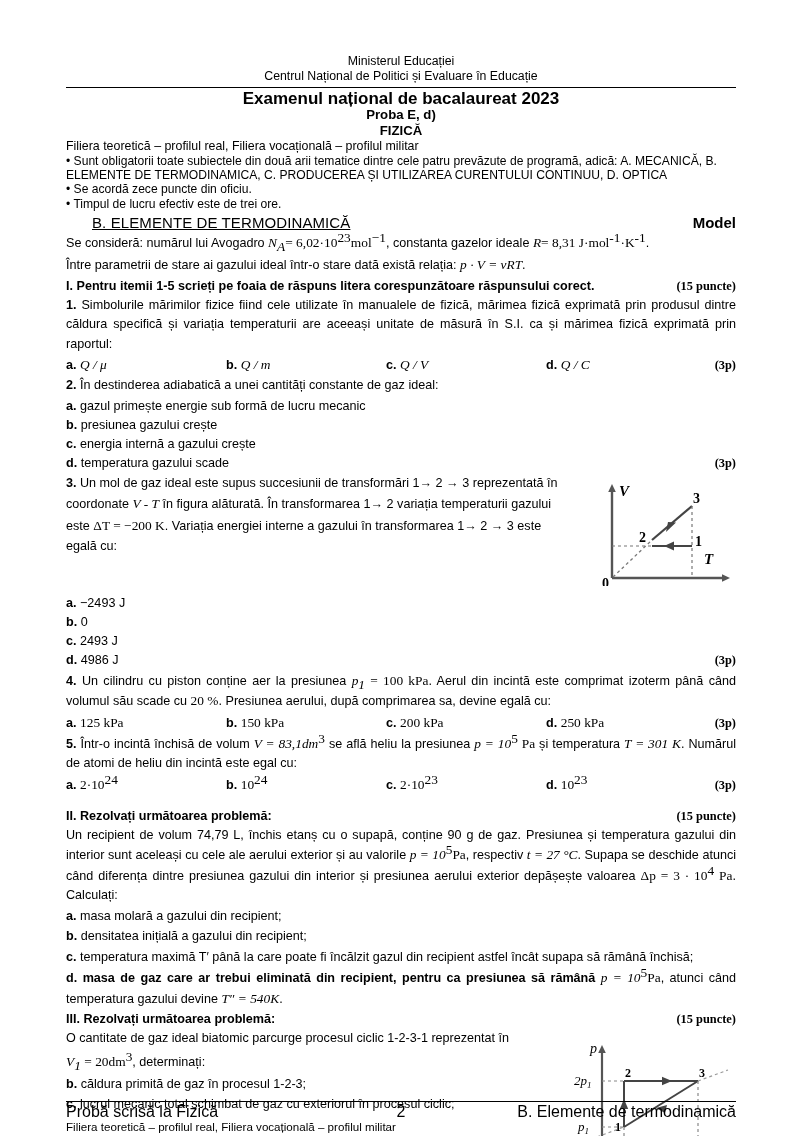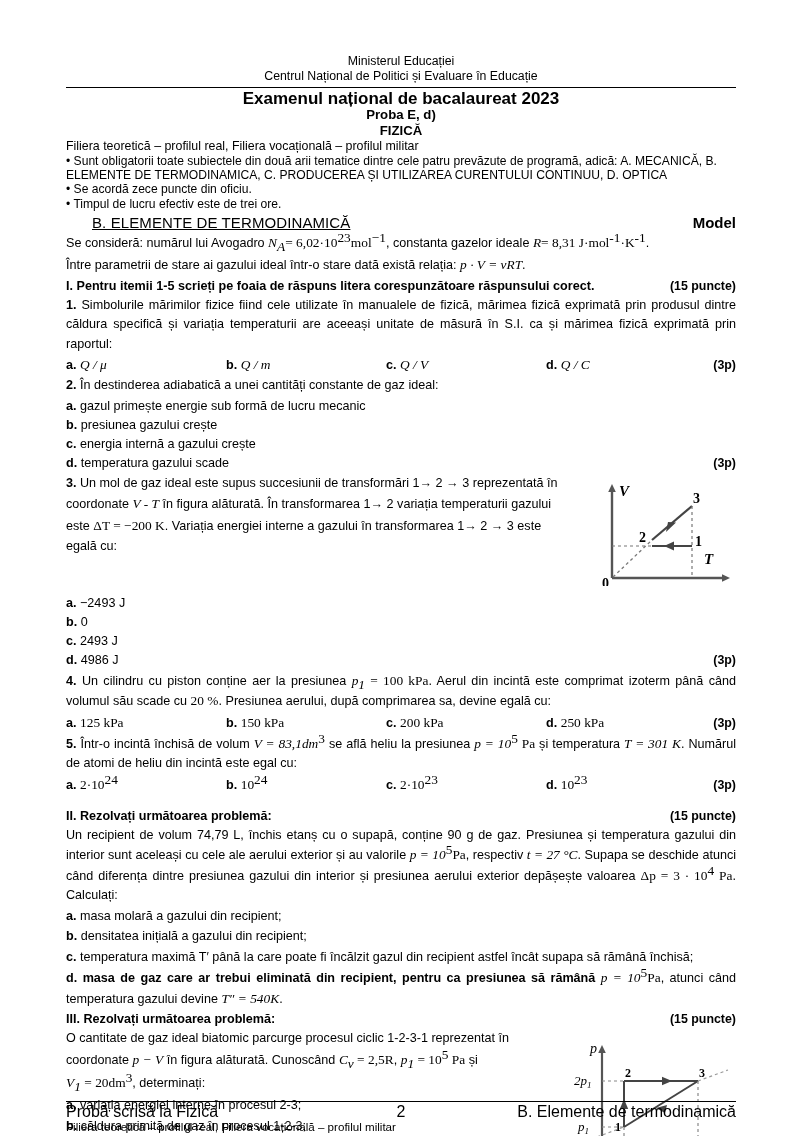--- a/index.html
+++ b/index.html
@@ -122,6 +122,7 @@
     font-size: 12.4px;
     white-space: nowrap;
     margin-left: auto;
+    font-family: Liberation Serif, serif;
   }
   .vlist-item {
     font-size: 12.6px;

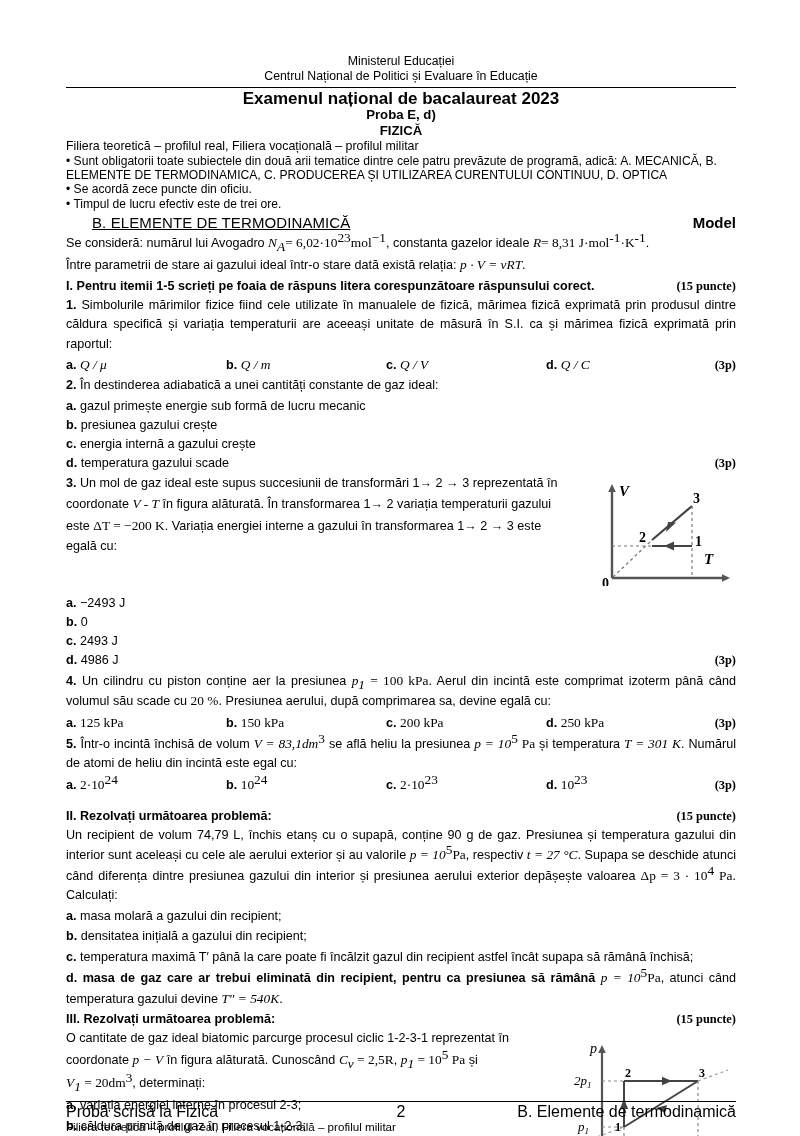--- a/index.html
+++ b/index.html
@@ -364,9 +364,6 @@
     <div class="q3b-wrap">
       <div class="q3b-text">
         <div class="q-body-nj">O cantitate de gaz ideal biatomic parcurge procesul ciclic 1-2-3-1 reprezentat în</div>
-        <div class="q-body-nj">
-          <span>coordonate </span><span class="mathi">p − V</span><span> în figura alăturată. Cunoscând </span><span class="mathi">C</span><sub class="mathi">v</sub><span class="mathn"> = 2,5R</span><span>, </span><span class="mathi">p</span><sub class="mathi">1</sub><span class="mathn"> = 10</span><sup class="mathn">5</sup><span class="mathn"> Pa</span><span> și</span>
-        </div>
         <div class="q-body-nj" style="line-height:24px">
           <span class="mathi">V</span><sub class="mathi">1</sub><span class="mathn"> = 20dm</span><sup class="mathn">3</sup><span>, determinați:</span>
         </div>

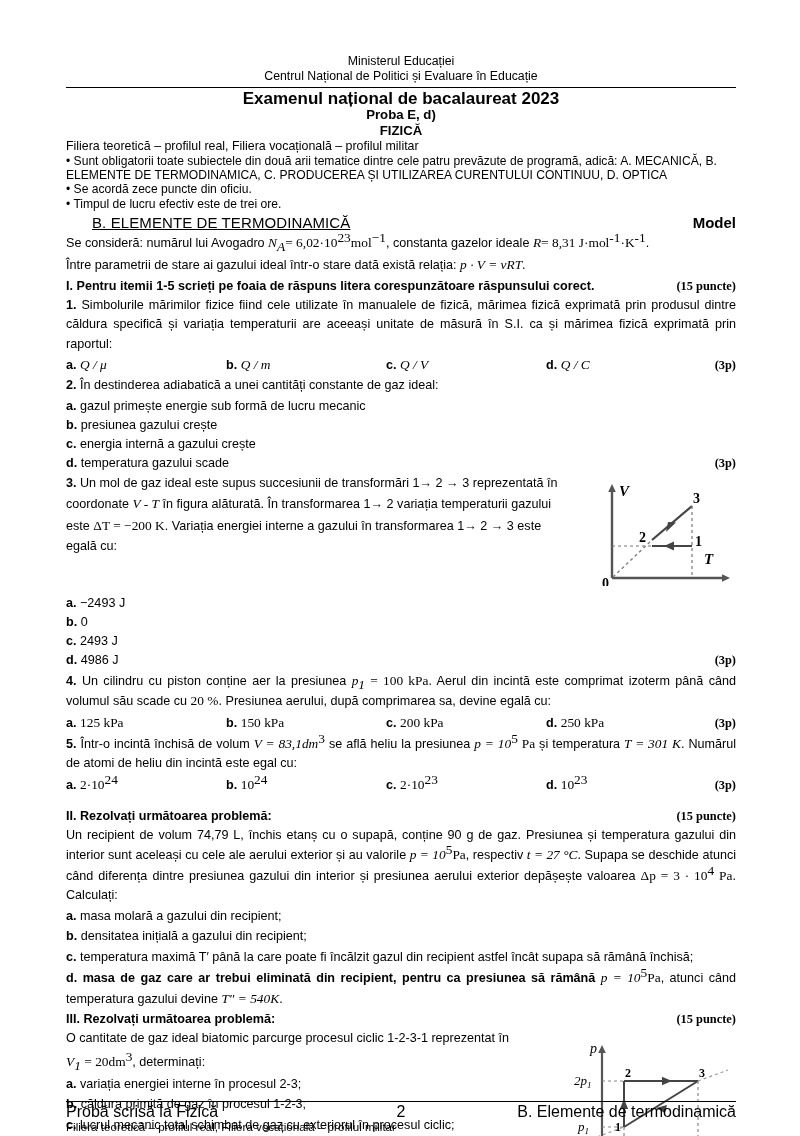--- a/index.html
+++ b/index.html
@@ -366,9 +366,6 @@
         <div class="q-body-nj">O cantitate de gaz ideal biatomic parcurge procesul ciclic 1-2-3-1 reprezentat în</div>
         <div class="q-body-nj" style="line-height:24px">
           <span class="mathi">V</span><sub class="mathi">1</sub><span class="mathn"> = 20dm</span><sup class="mathn">3</sup><span>, determinați:</span>
-        </div>
-        <div class="q-body-nj">
-          <b>a.</b> <span>variația energiei interne în procesul 2-3;</span>
         </div>
         <div class="q-body-nj">
           <b>b.</b> <span>căldura primită de gaz în procesul 1-2-3;</span>

